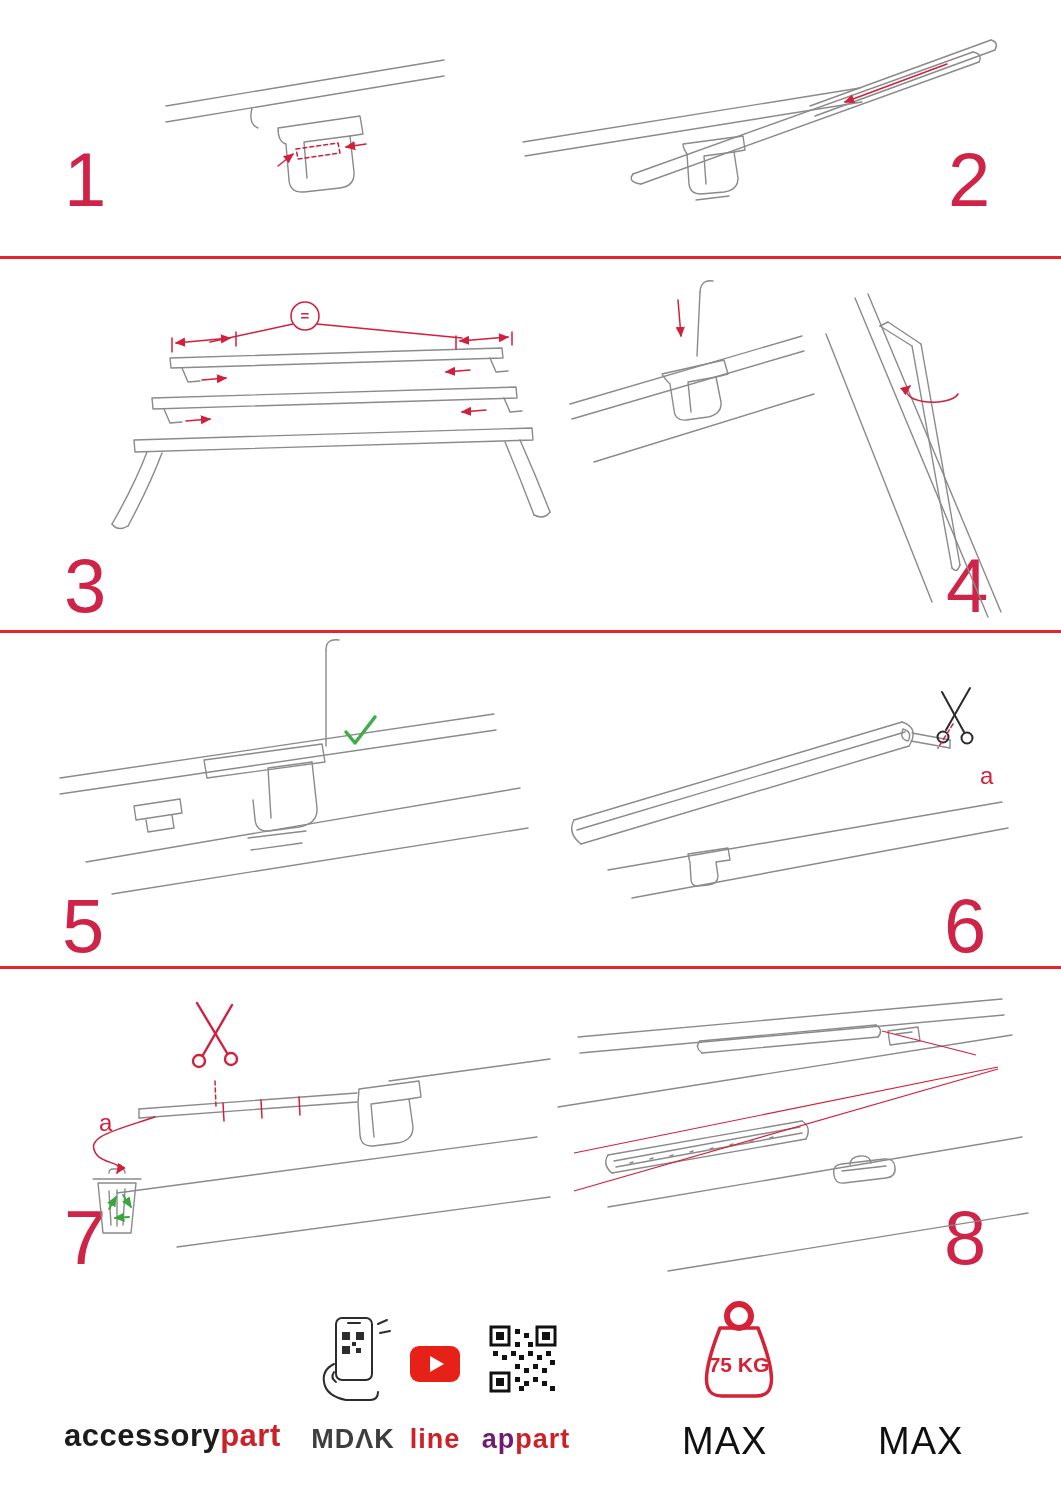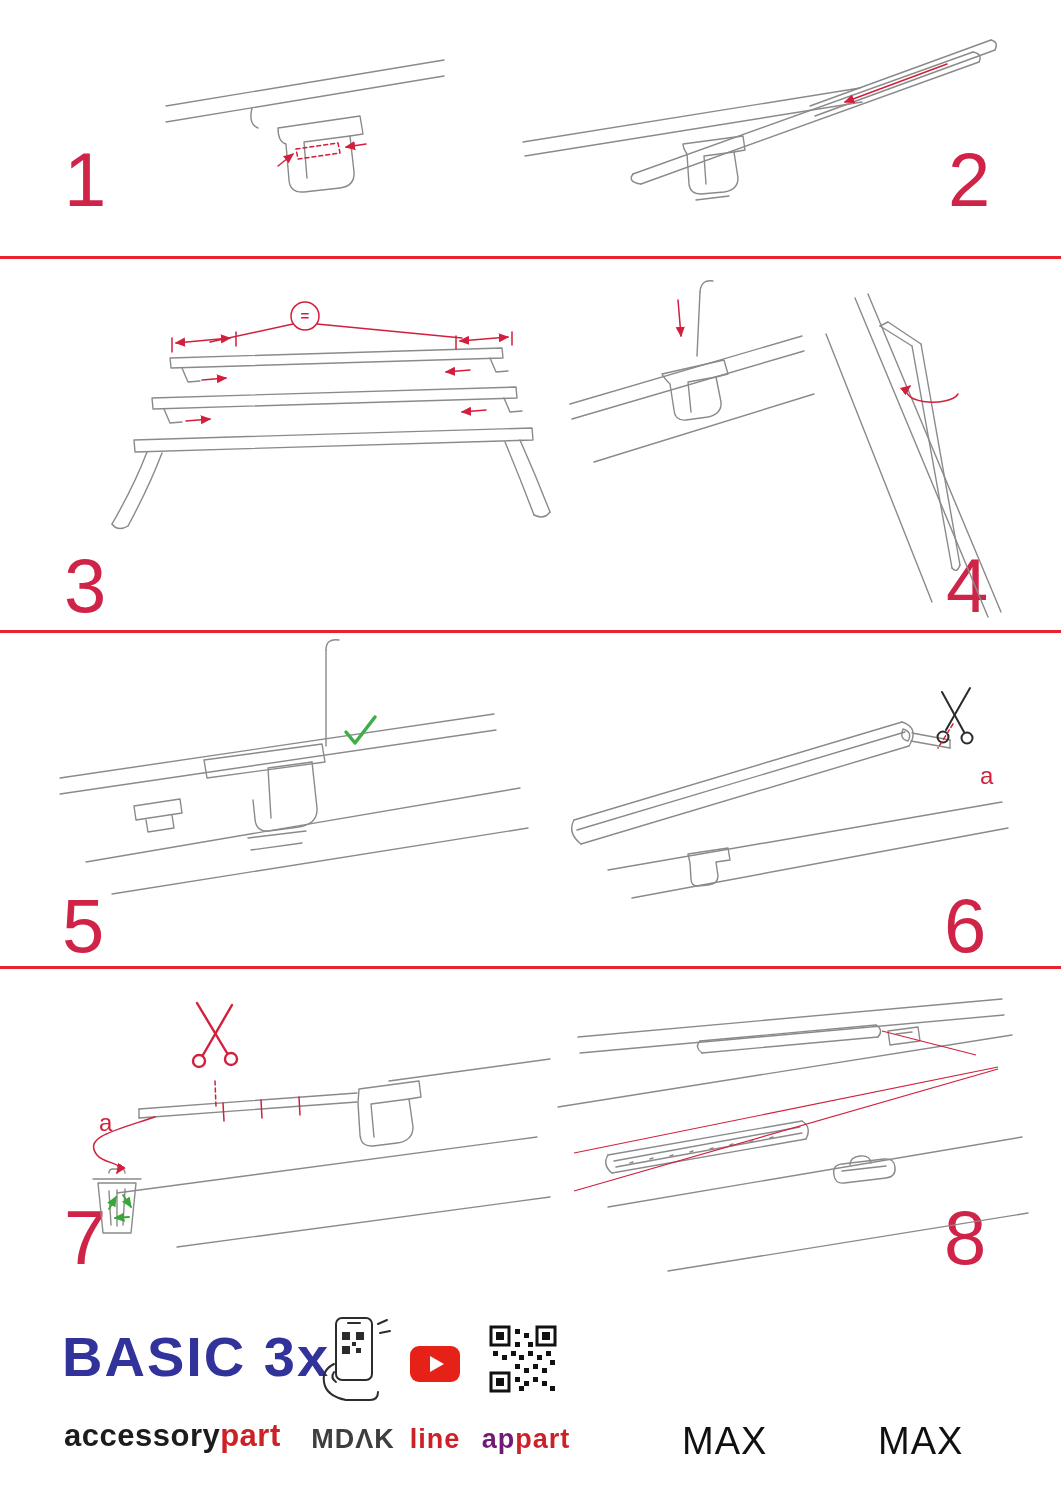--- a/index.html
+++ b/index.html
@@ -293,7 +293,6 @@
     </svg>
   </figure>
 
-  <div class="brand-title">BASIC 3x</div>
   <div class="brand-sub"><span class="b">accessory</span><span class="r">part</span></div>
 
   <figure class="ficon" style="left:312px; top:1312px; width:86px; height:96px;">

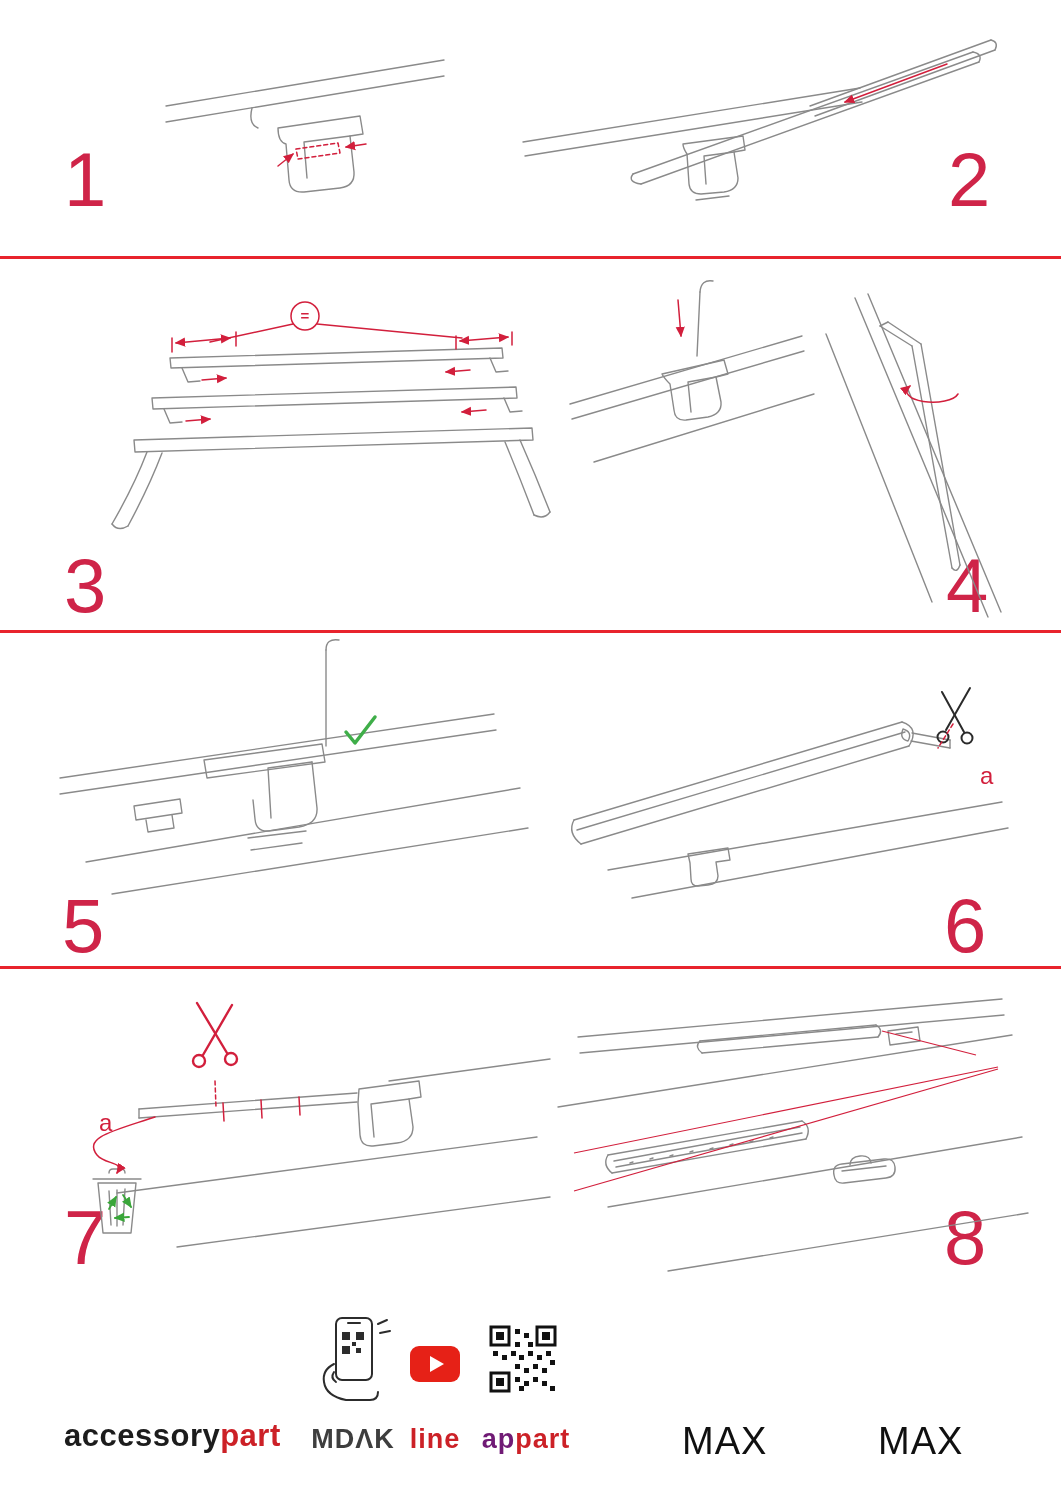--- a/index.html
+++ b/index.html
@@ -361,6 +361,15 @@
   </figure>
   <div class="flabel" style="left:478px; top:1424px; width:96px;"><span class="b">ap</span><span class="r">part</span></div>
 
+  <figure class="ficon" style="left:682px; top:1296px; width:115px; height:115px;">
+    <svg viewBox="0 0 115 115">
+      <g fill="none" stroke="#d52236">
+        <circle cx="57" cy="20" r="12" stroke-width="6"></circle>
+        <path d="M38 32 L76 32 Q94 78 88 92 Q85 100 74 100 L40 100 Q29 100 26 92 Q20 78 38 32 Z" stroke-width="3.5" stroke-linejoin="round"></path>
+      </g>
+      <text x="57" y="76" text-anchor="middle" font-size="21" font-weight="bold" fill="#d52236" font-family="Liberation Sans, sans-serif">75 KG</text>
+    </svg>
+  </figure>
   <div class="max-label" style="left:682px; top:1420px; width:115px;">MAX</div>
 
   <div class="max-label" style="left:878px; top:1420px; width:115px;">MAX</div>

